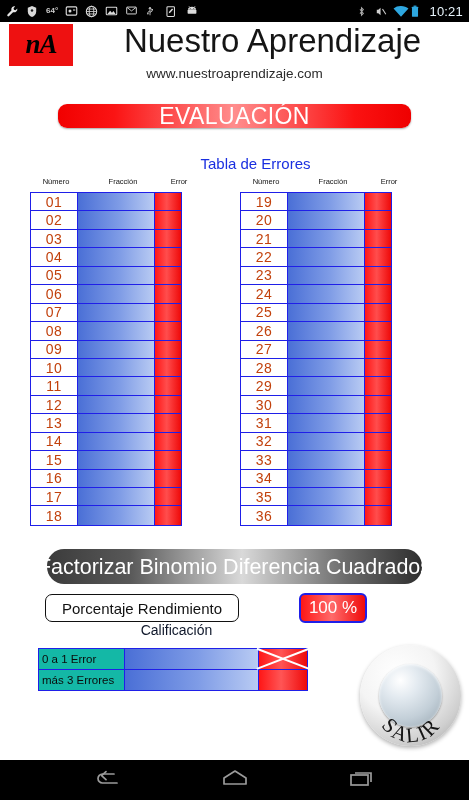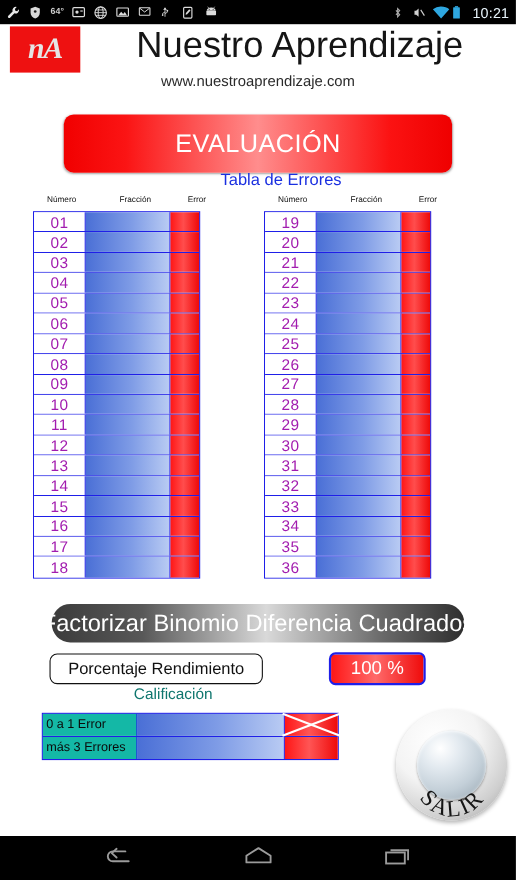--- a/index.html
+++ b/index.html
@@ -40,7 +40,7 @@
     display: flex; align-items: center; justify-content: center;
   }
   .logo-text {
-    color: #e5e5e5; font-style: italic; font-weight: bold;
+    color: #000000; font-style: italic; font-weight: bold;
     font-size: 27px; font-family: "Liberation Serif", serif;
     letter-spacing: -1px; line-height: 1;
     transform: translateY(-1px);

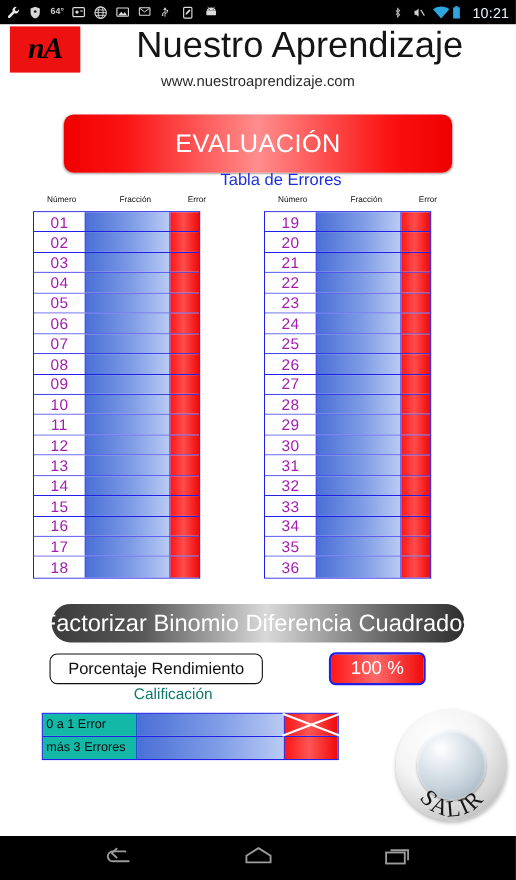--- a/index.html
+++ b/index.html
@@ -62,7 +62,7 @@
   
   .eval-btn {
     position: absolute; left: 58px; top: 104px;
-    width: 353px; height: 53px;
+    width: 353px; height: 24px;
     border-radius: 9px;
     background: linear-gradient(to right,
        #f10000 0%, #fb1414 16%, #ff8d8d 50%, #fb1212 84%, #ef0000 100%);

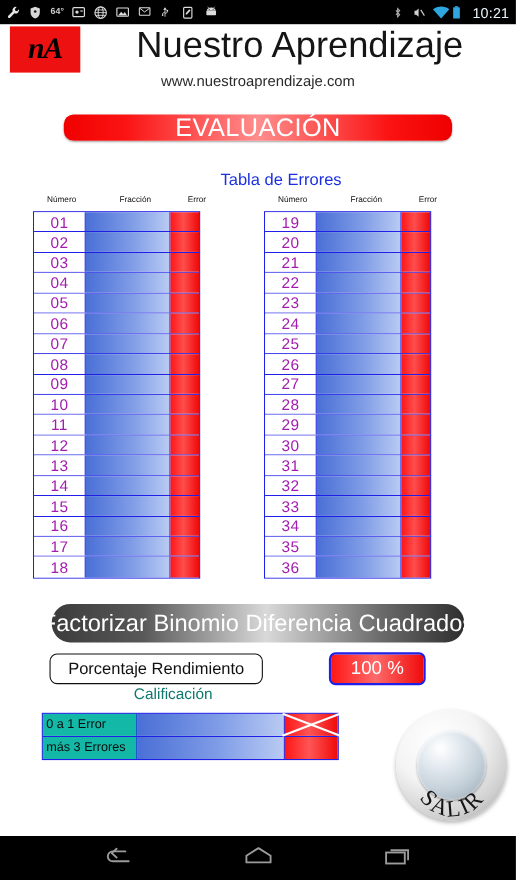--- a/index.html
+++ b/index.html
@@ -114,7 +114,7 @@
     background: #ffffff;
     border-right: 1.4px solid #1f1fe8;
     display: flex; align-items: center; justify-content: center;
-    font-size: 14px; color: #a21caf;
+    font-size: 14px; color: #c2410c;
     font-family: "Liberation Sans", sans-serif;
     letter-spacing: .4px;
   }

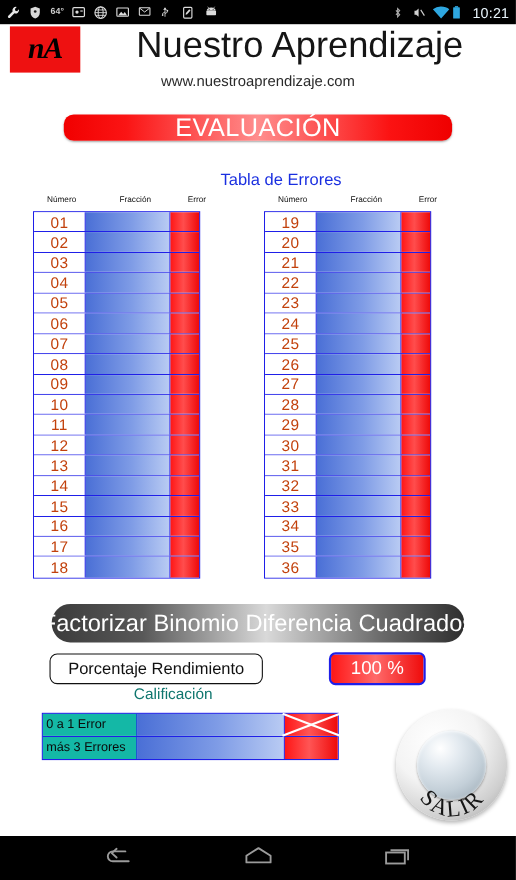--- a/index.html
+++ b/index.html
@@ -160,7 +160,7 @@
   }
   .pct-badge {
     position: absolute; left: 299px; top: 593px;
-    width: 88px; height: 30px;
+    width: 68px; height: 30px;
     border: 2.2px solid #1f1fe8;
     border-radius: 6px;
     background: linear-gradient(to right, #ff1616 0%, #ff6a6a 48%, #ef0b0b 100%);

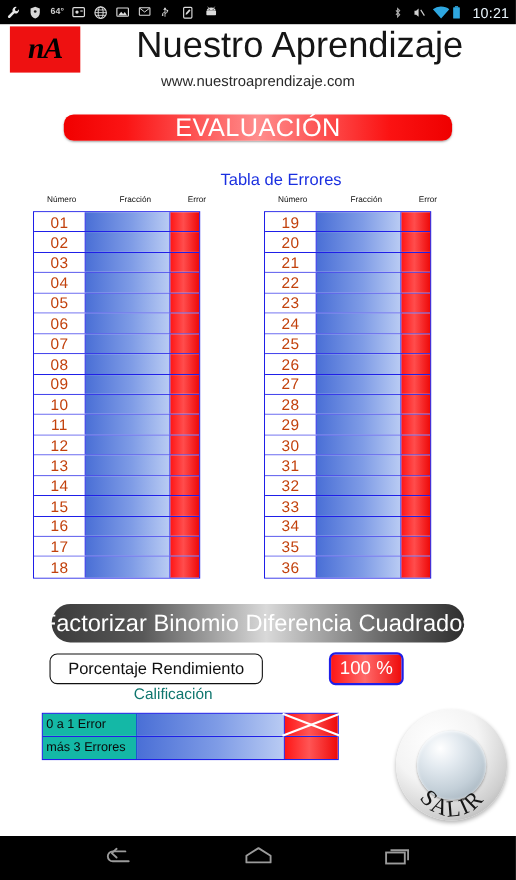--- a/index.html
+++ b/index.html
@@ -171,9 +171,9 @@
     font-family: "Liberation Sans", sans-serif;
   }
   .calif-label {
-    position: absolute; left: 42px; top: 622px;
+    position: absolute; left: 61px; top: 622px;
     width: 231px; text-align: center;
-    font-size: 14px; color: #0f766e;
+    font-size: 14px; color: #0f172a;
     font-family: "Liberation Sans", sans-serif;
   }
 

